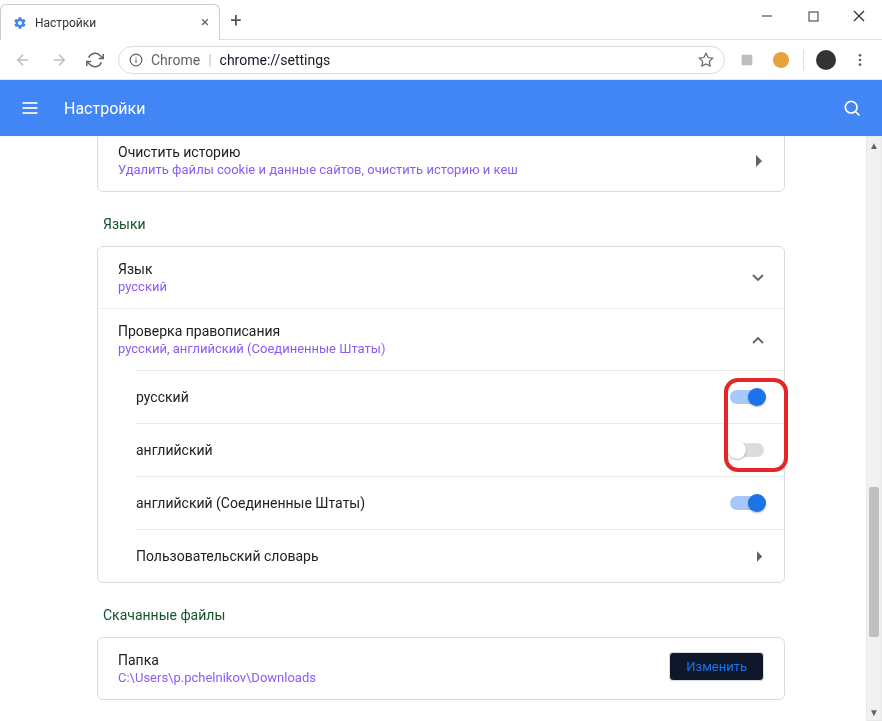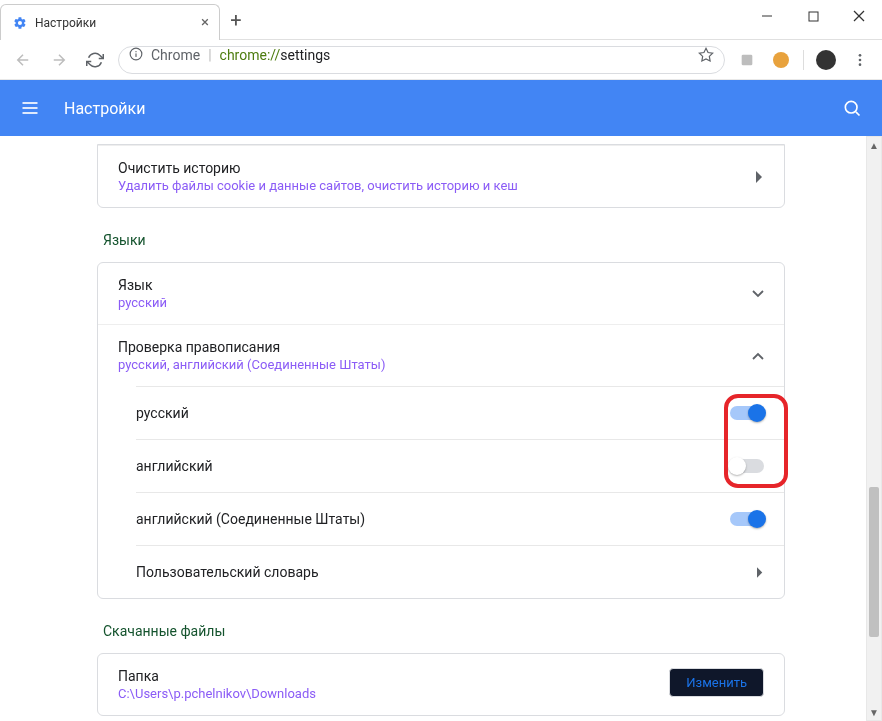--- a/index.html
+++ b/index.html
@@ -18,7 +18,7 @@
 .toolbar { height: 40px; display: flex; align-items: center; padding: 0 10px; gap: 10px; border-bottom: 1px solid #e8e8e8; }
 .nav-btn { width: 26px; height: 26px; display: flex; align-items: center; justify-content: center; color: #5f6368; }
 .nav-btn.disabled { color: #bdbdbd; }
-.omnibox { flex: 1; height: 28px; border: 1px solid #dadce0; border-radius: 14px; display: flex; padding: 0 10px; gap: 8px; font-size: 14px; color: #5f6368; }
+.omnibox { flex: 1; height: 28px; border: 1px solid #dadce0; border-radius: 14px; display: flex; align-items: center; padding: 0 10px; gap: 8px; font-size: 14px; color: #5f6368; }
 .omnibox .chrome-label { font-size: 14px; }
 .omnibox .sep { color: #bbb; }
 .omnibox .url-scheme { color: #4d7c0f; }

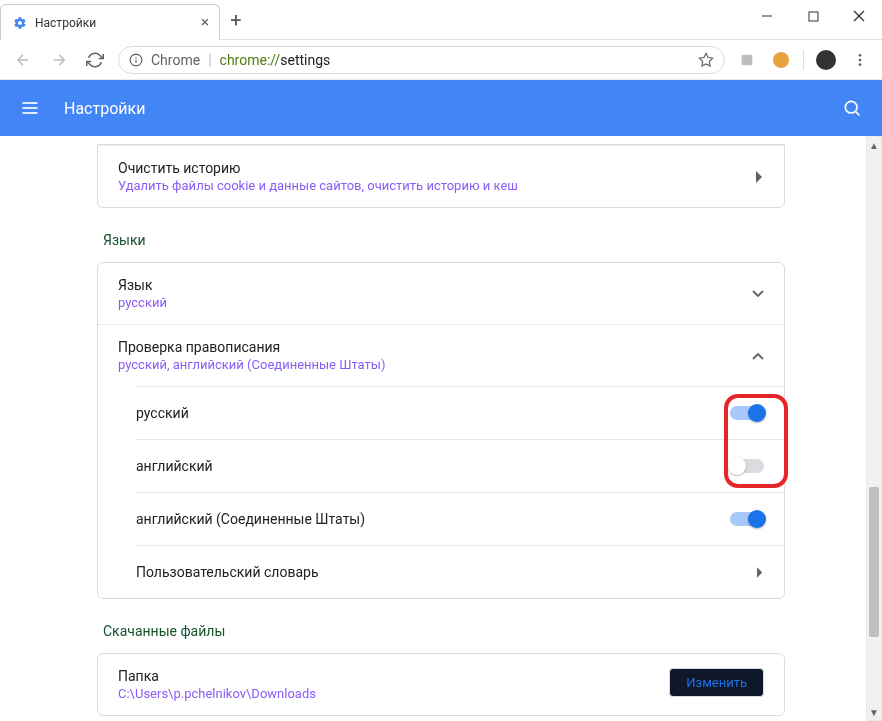--- a/index.html
+++ b/index.html
@@ -21,7 +21,7 @@
 .omnibox { flex: 1; height: 28px; border: 1px solid #dadce0; border-radius: 14px; display: flex; align-items: center; padding: 0 10px; gap: 8px; font-size: 14px; color: #5f6368; }
 .omnibox .chrome-label { font-size: 14px; }
 .omnibox .sep { color: #bbb; }
-.omnibox .url-scheme { color: #4d7c0f; }
+.omnibox .url-scheme { color: #0f172a; }
 .omnibox .url-path { color: #202124; }
 .omnibox .star { margin-left: auto; color: #5f6368; }
 .tb-icon { width: 24px; height: 24px; display: flex; align-items: center; justify-content: center; }

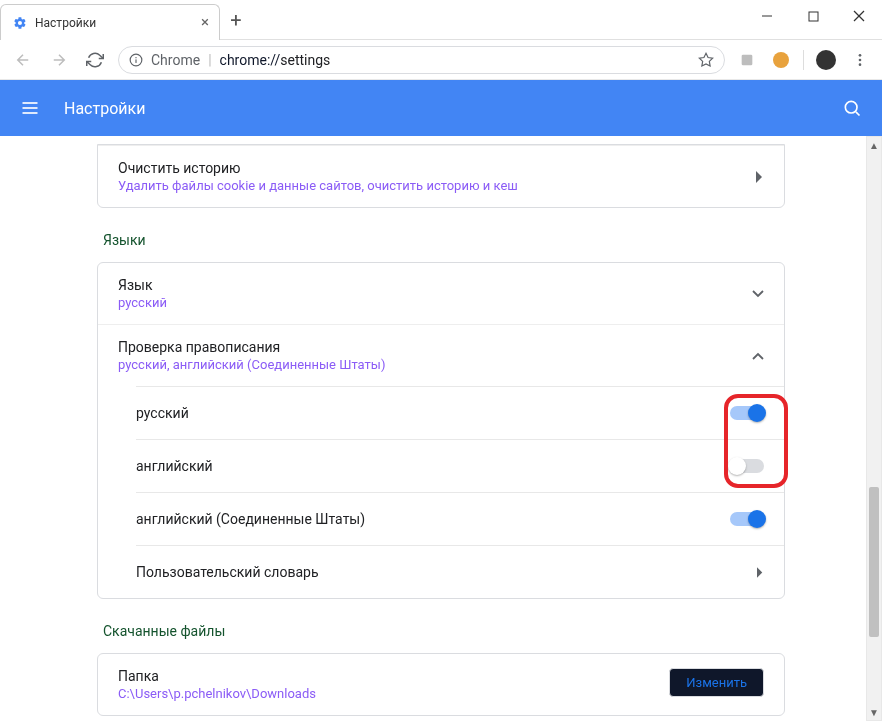--- a/index.html
+++ b/index.html
@@ -42,7 +42,7 @@
 .scroll-arrow.up { top: 0; }
 .scroll-arrow.down { bottom: 0; }
 
-.main { width: 688px; margin: 8px auto; padding-top: 8px; }
+.main { width: 688px; margin: 0 auto; padding-top: 0; }
 .card { border: 1px solid #dadce0; border-radius: 6px; background: #fff; margin-bottom: 24px; }
 .card-row { padding: 14px 20px; display: flex; align-items: center; position: relative; }
 .card-row .texts { flex: 1; }

